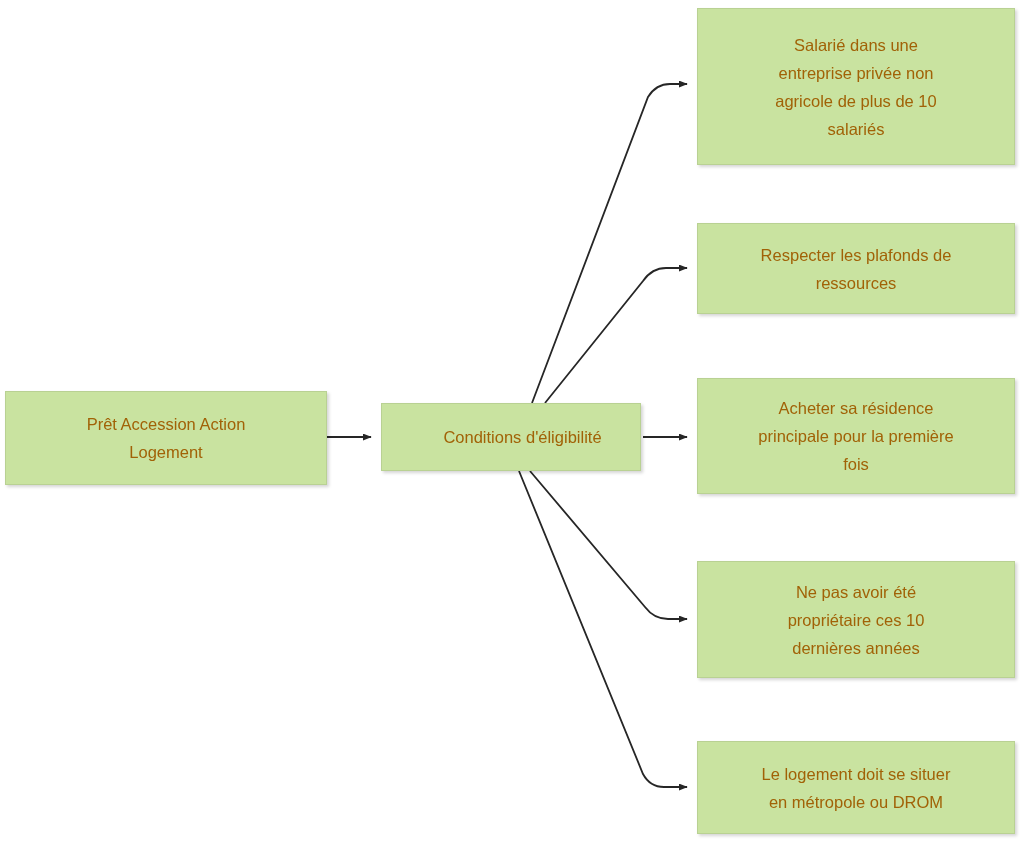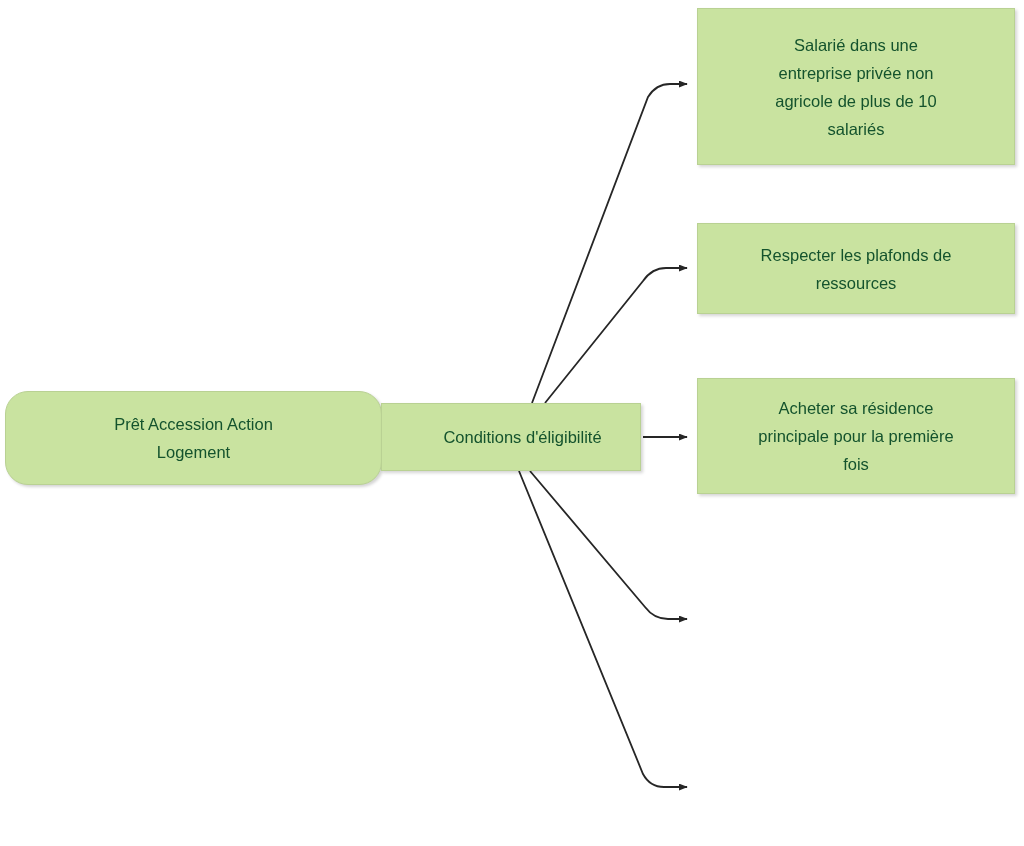--- a/index.html
+++ b/index.html
@@ -37,7 +37,7 @@
     align-items: center;
     justify-content: center;
     text-align: center;
-    color: #14532d;
+    color: #a16207;
     font-size: 16.5px;
     line-height: 28px;
     padding: 4px 14px;

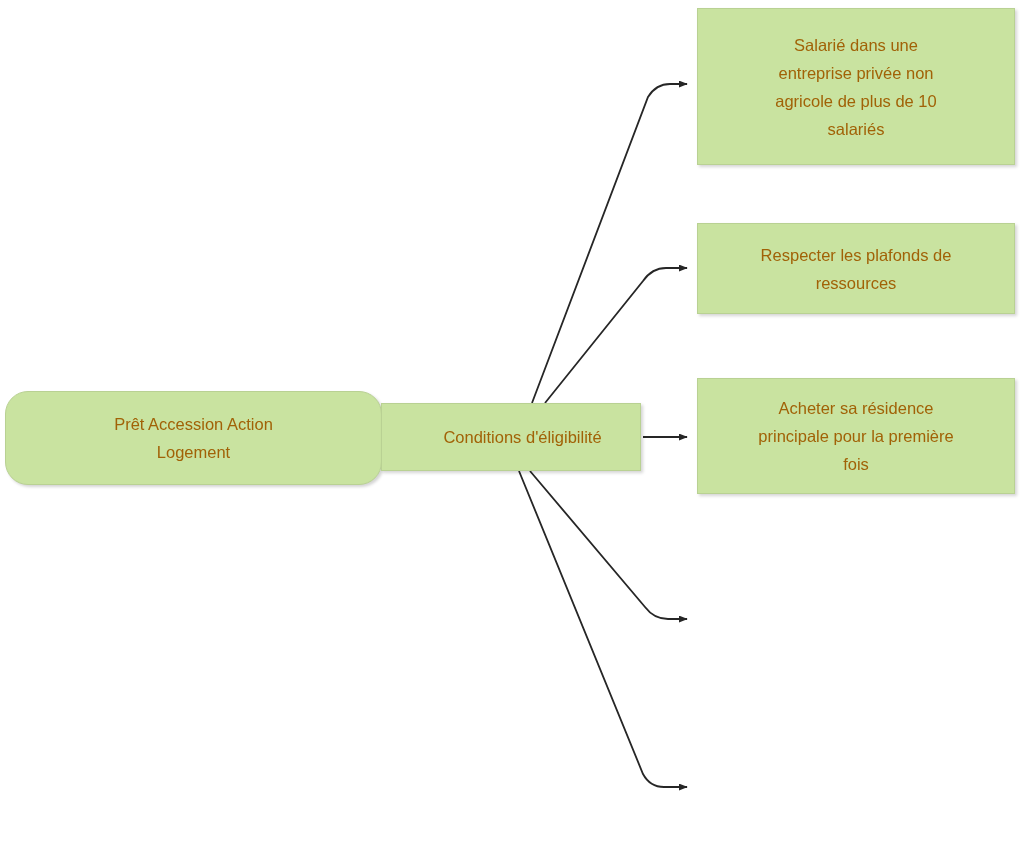--- a/index.html
+++ b/index.html
@@ -48,7 +48,7 @@
     white-space: pre-line;
   }
   
-  #node-source    { left: 5px;   top: 391px; width: 377px; height: 94px; border-radius: 23px; }
+  #node-source    { left: 5px;   top: 391px; width: 322px; height: 94px; }
   #node-center    { left: 381px; top: 403px; width: 260px; height: 68px; padding-left: 37px; }
   #node-cond-1    { left: 697px; top: 8px;   width: 318px; height: 157px; }
   #node-cond-2    { left: 697px; top: 223px; width: 318px; height: 91px; }

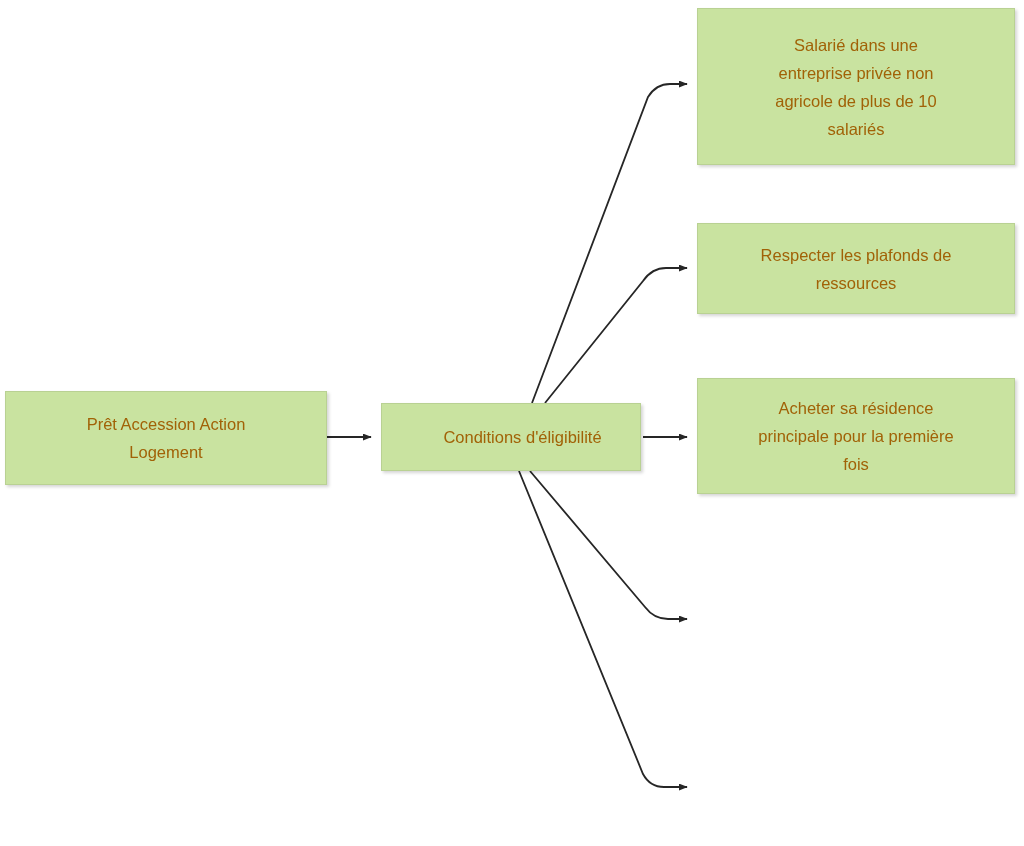--- a/index.html
+++ b/index.html
@@ -108,6 +108,11 @@
 ressources</span>
   </div>
 
+  <div class="node" id="node-cond-4">
+    <span class="node-label">Ne pas avoir été
+propriétaire ces 10
+dernières années</span>
+  </div>
 
 
 </div>

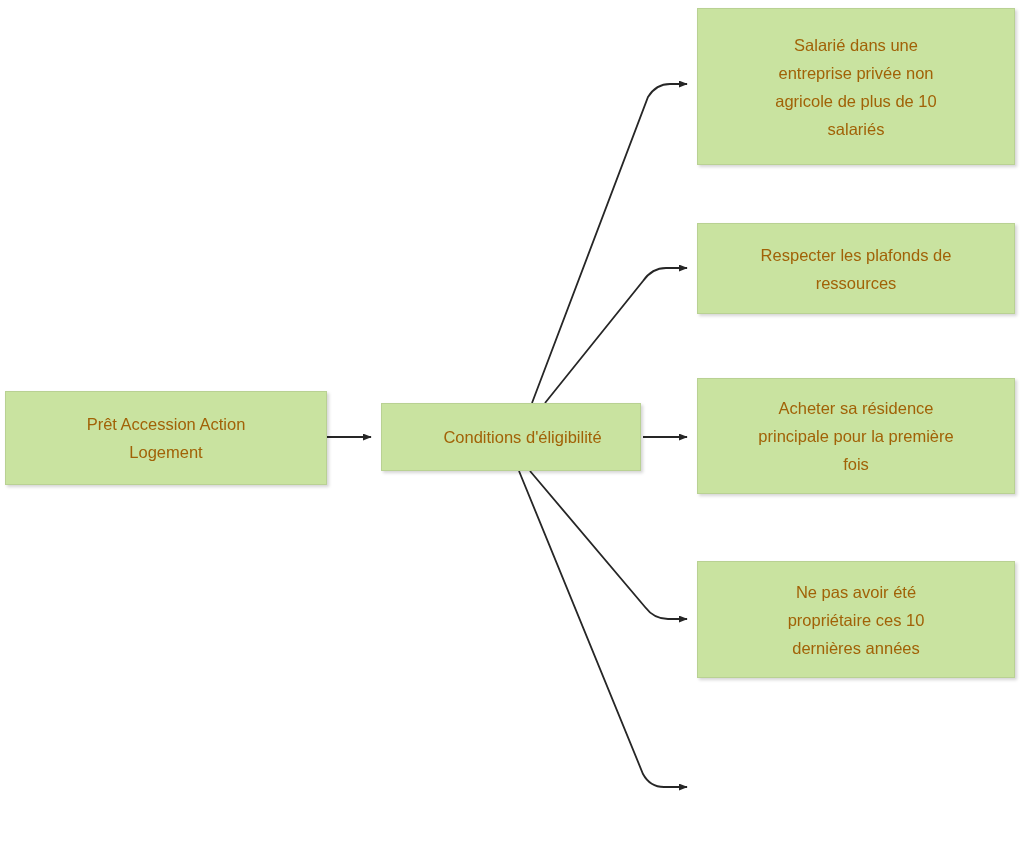--- a/index.html
+++ b/index.html
@@ -114,6 +114,10 @@
 dernières années</span>
   </div>
 
+  <div class="node" id="node-cond-5">
+    <span class="node-label">Le logement doit se situer
+en métropole ou DROM</span>
+  </div>
 
 </div>
 

